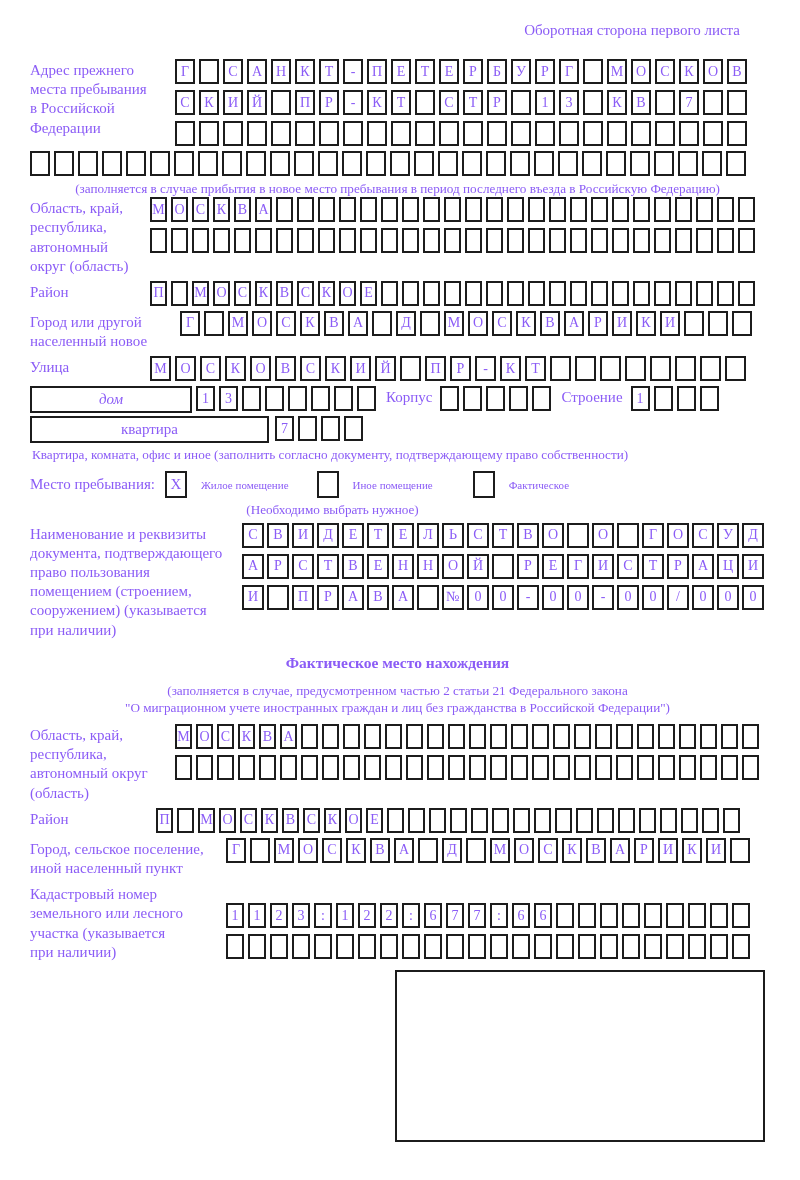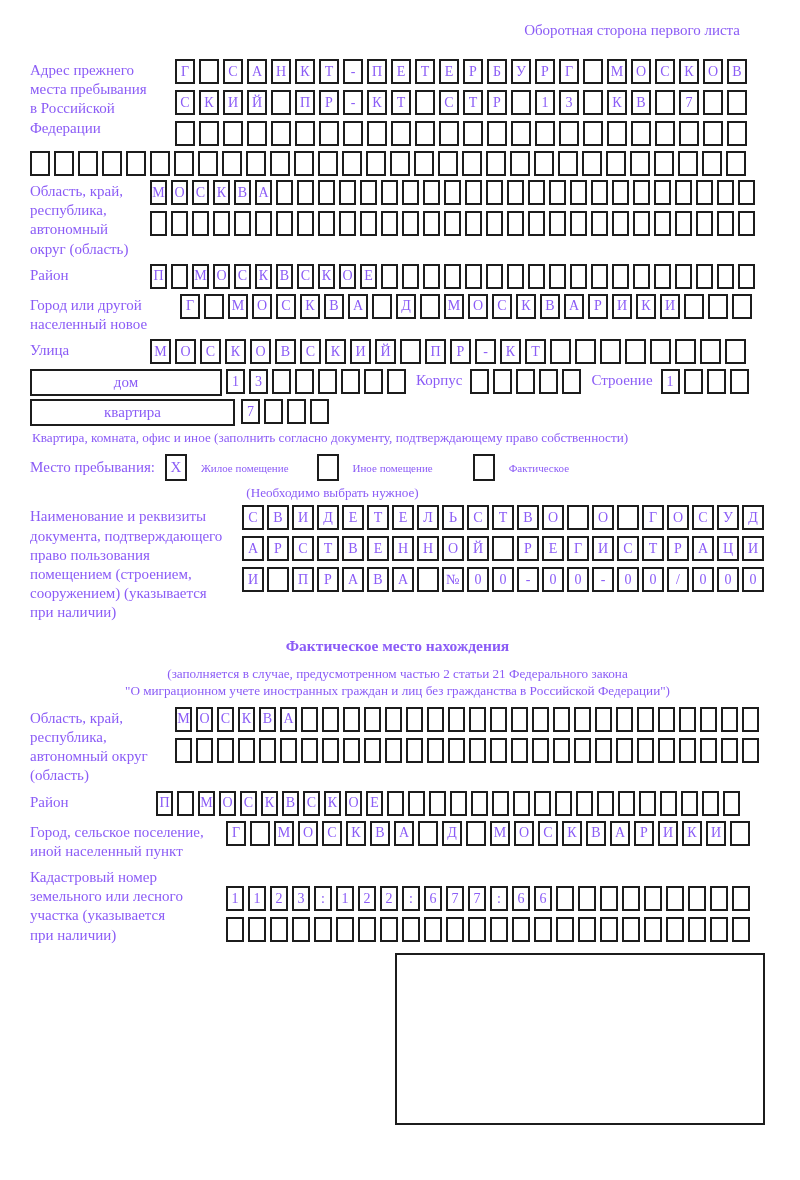--- a/index.html
+++ b/index.html
@@ -172,6 +172,7 @@
       <span class="cell"></span>
       <span class="cell"></span>
     </div>
+  <div class="note center">(заполняется в случае прибытия в новое место пребывания в период последнего въезда в Российскую Федерацию)</div>
 
 
   <div class="frow">

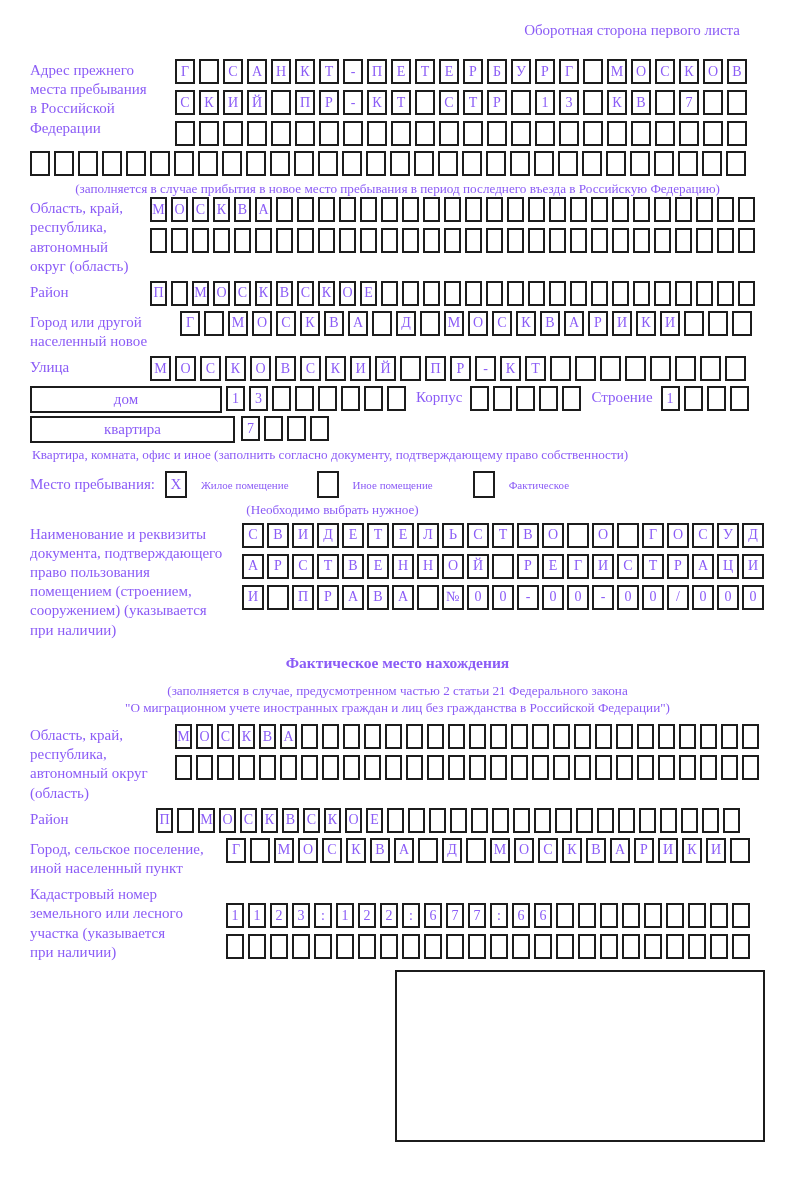--- a/index.html
+++ b/index.html
@@ -343,7 +343,7 @@
   </div>
 
   <div class="dom-line">
-    <div class="wide-box" style="width:192px;">дом</div>
+    <div class="wide-box" style="width:162px;font-style:italic;">дом</div>
     <div class="inline-lbl" style="padding-left:4px;padding-right:0;"></div>
     <div class="cells">
         <span class="cell">1</span>

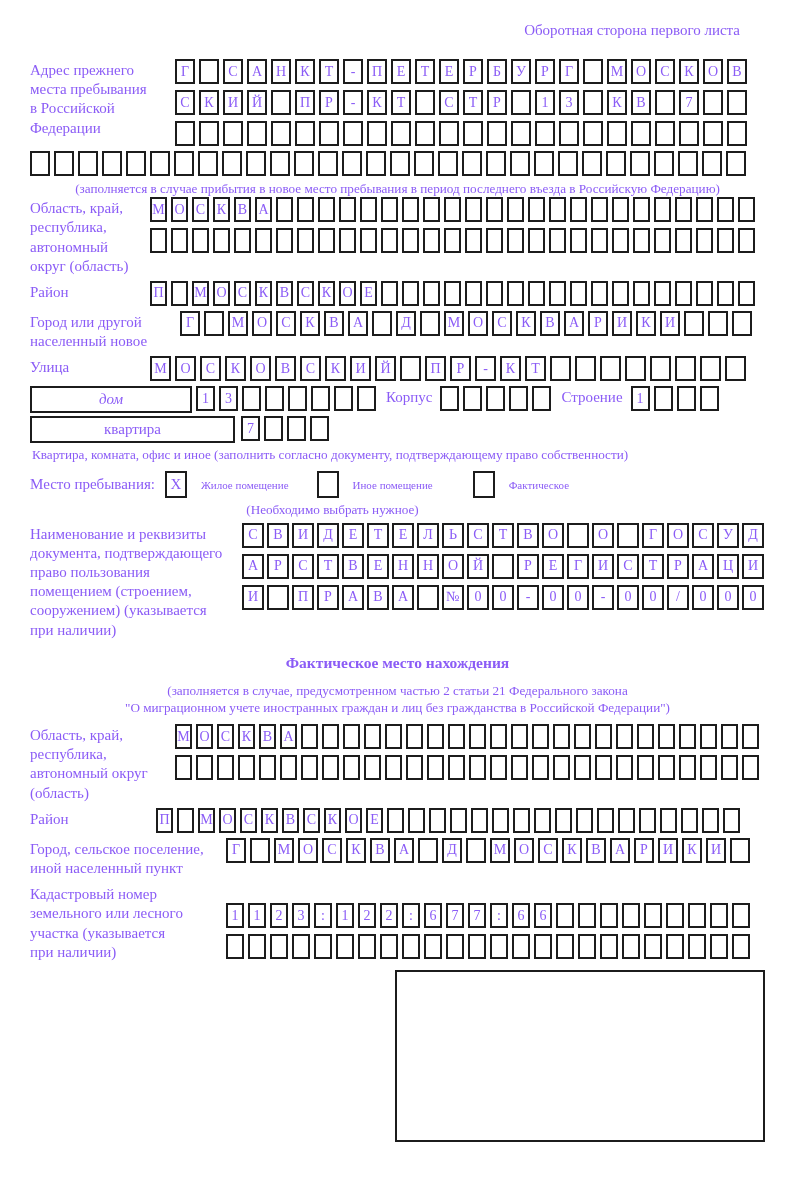--- a/index.html
+++ b/index.html
@@ -373,7 +373,7 @@
   </div>
 
   <div class="kv-line">
-    <div class="wide-box" style="width:205px;">квартира</div>
+    <div class="wide-box" style="width:239px;">квартира</div>
     <div style="width:6px;flex:none;"></div>
     <div class="cells">
         <span class="cell">7</span>

